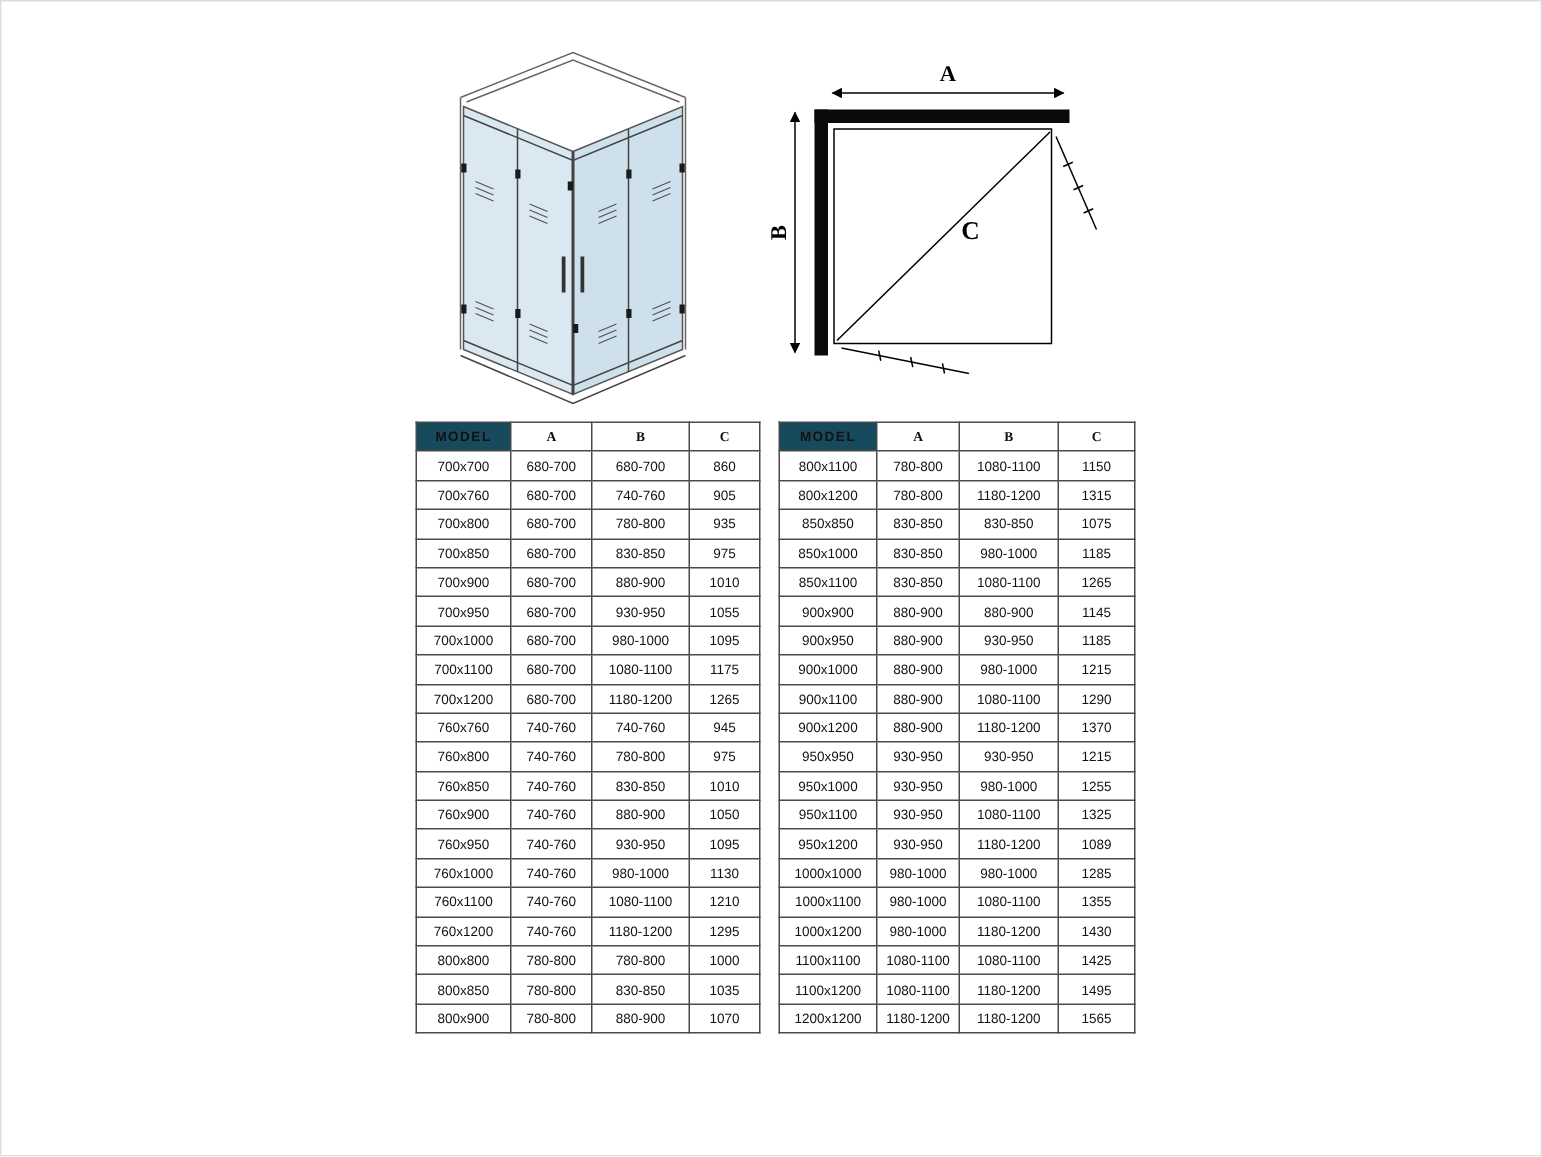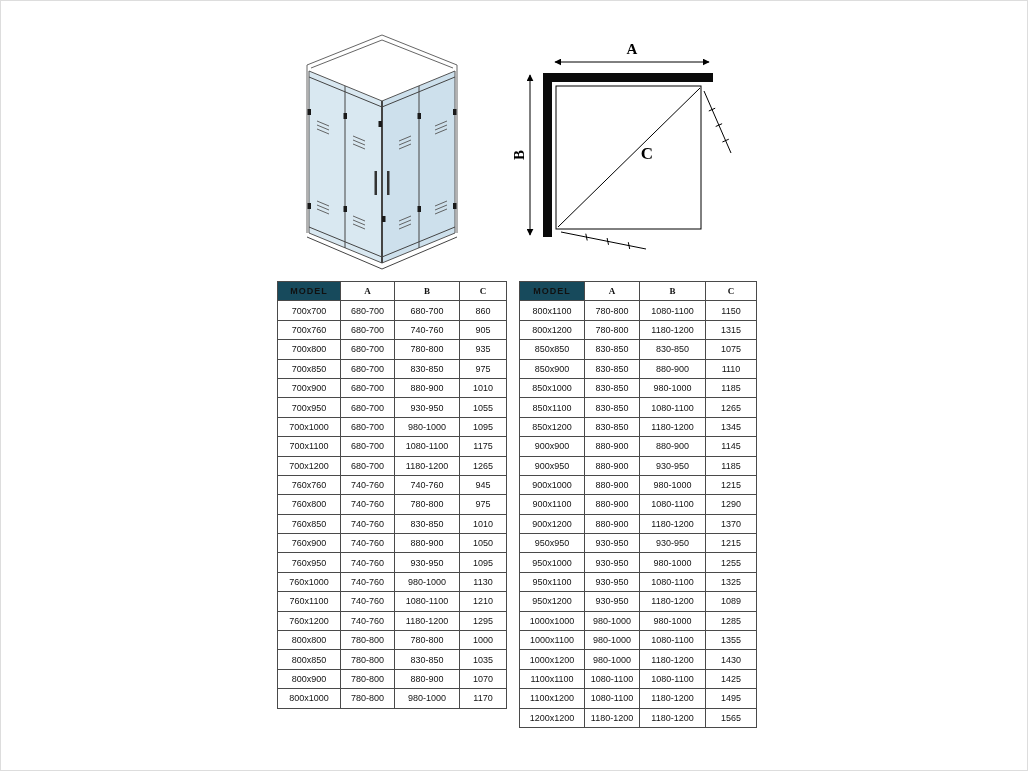--- a/index.html
+++ b/index.html
@@ -328,12 +328,6 @@
           <td>1075</td>
         </tr>
         <tr>
-          <td>850x900</td>
-          <td>830-850</td>
-          <td>880-900</td>
-          <td>1110</td>
-        </tr>
-        <tr>
           <td>850x1000</td>
           <td>830-850</td>
           <td>980-1000</td>

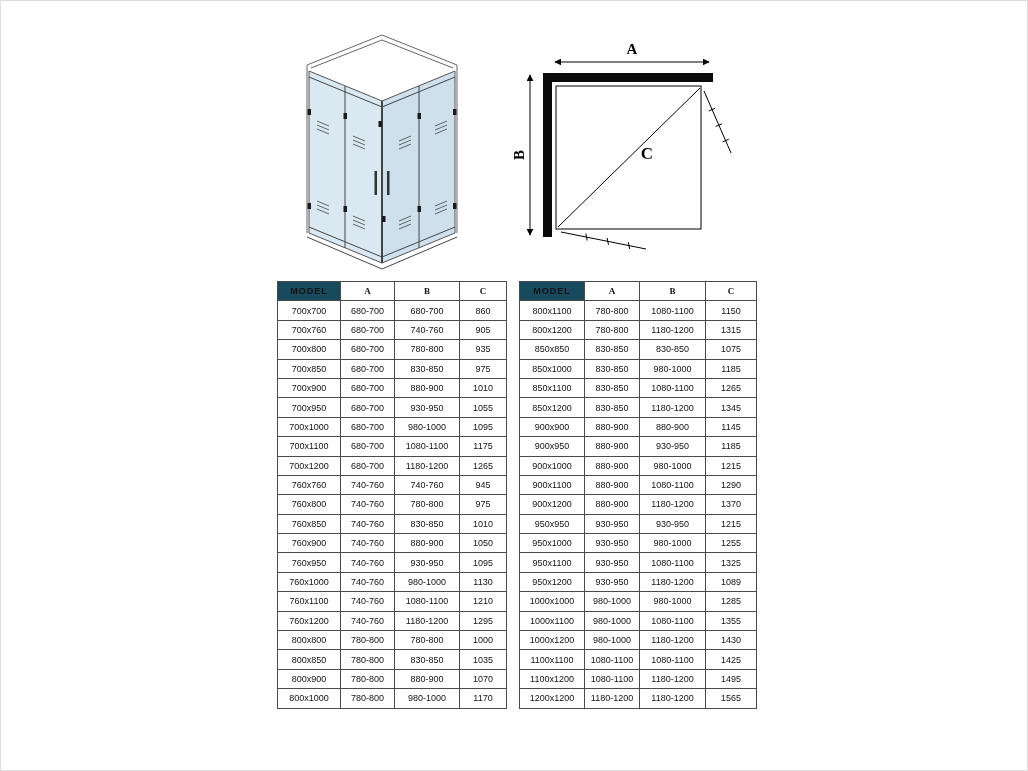--- a/index.html
+++ b/index.html
@@ -340,12 +340,6 @@
           <td>1265</td>
         </tr>
         <tr>
-          <td>850x1200</td>
-          <td>830-850</td>
-          <td>1180-1200</td>
-          <td>1345</td>
-        </tr>
-        <tr>
           <td>900x900</td>
           <td>880-900</td>
           <td>880-900</td>

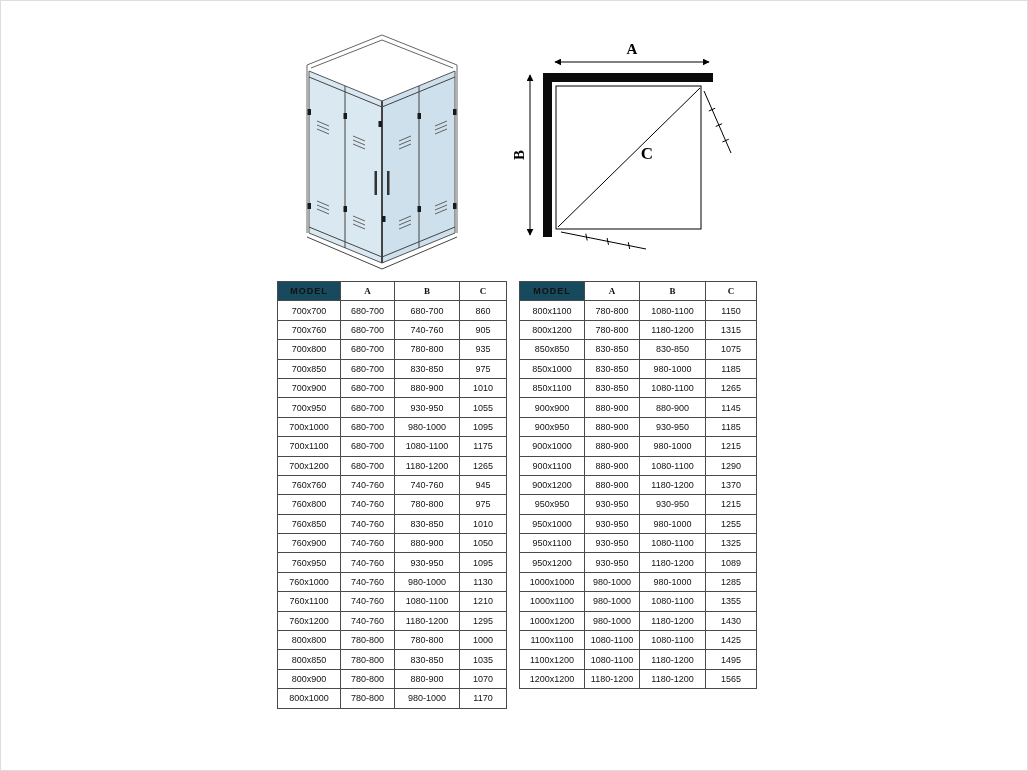--- a/index.html
+++ b/index.html
@@ -284,12 +284,6 @@
           <td>880-900</td>
           <td>1070</td>
         </tr>
-        <tr>
-          <td>800x1000</td>
-          <td>780-800</td>
-          <td>980-1000</td>
-          <td>1170</td>
-        </tr>
       </tbody>
   </table>
 

